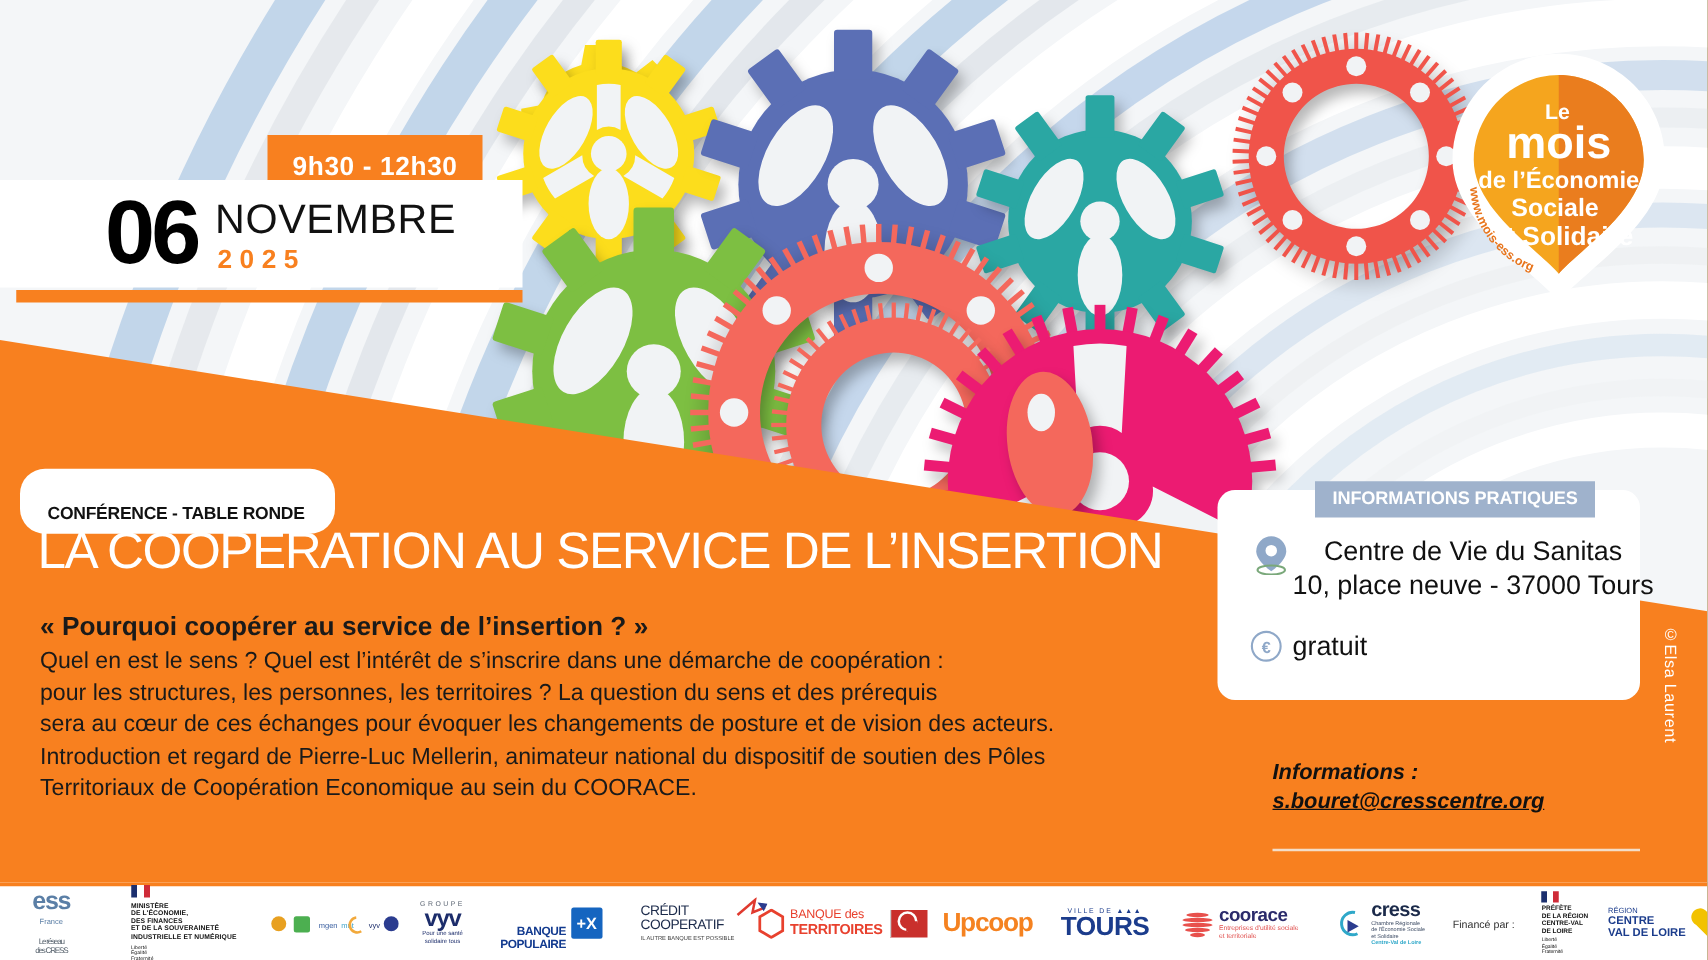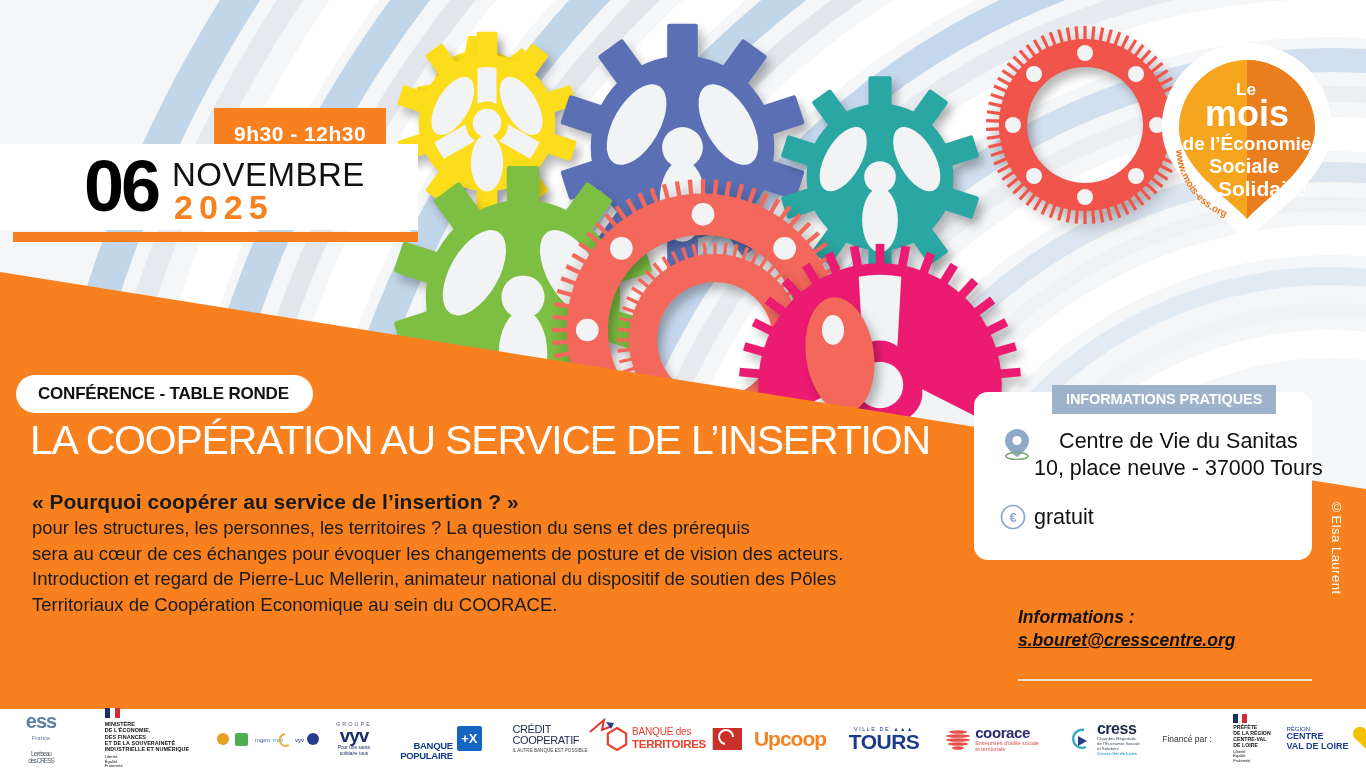--- a/index.html
+++ b/index.html
@@ -52,7 +52,7 @@
   }
   .year{
     position:absolute;left:174px;top:50px;
-    font-size:34px;color:#f8801f;font-weight:bold;letter-spacing:6px;line-height:27px;
+    font-size:21px;color:#f8801f;font-weight:bold;letter-spacing:6px;line-height:27px;
   }
   .orange-rule{
     position:absolute;left:13px;top:232px;width:405px;height:10px;background:#f8801f;

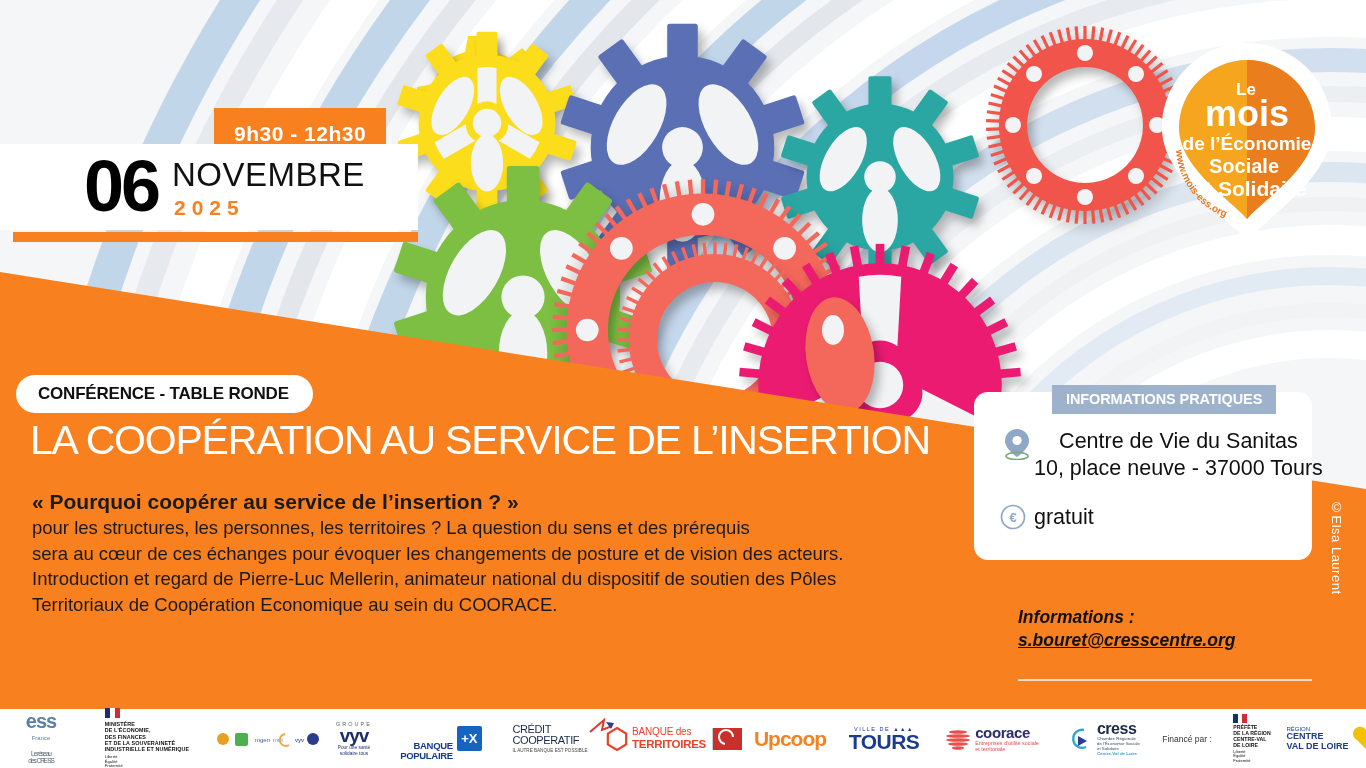--- a/index.html
+++ b/index.html
@@ -62,8 +62,8 @@
   .conf-badge{
     position:absolute;left:16px;top:375px;
     background:#fff;border-radius:20px;
-    padding:9px 24px 9px 22px;
-    font-size:17px;font-weight:bold;color:#111;letter-spacing:-.2px;
+    padding:27px 24px 9px 22px;
+    font-size:14px;font-weight:bold;color:#111;letter-spacing:-.2px;
     white-space:nowrap;
   }
 

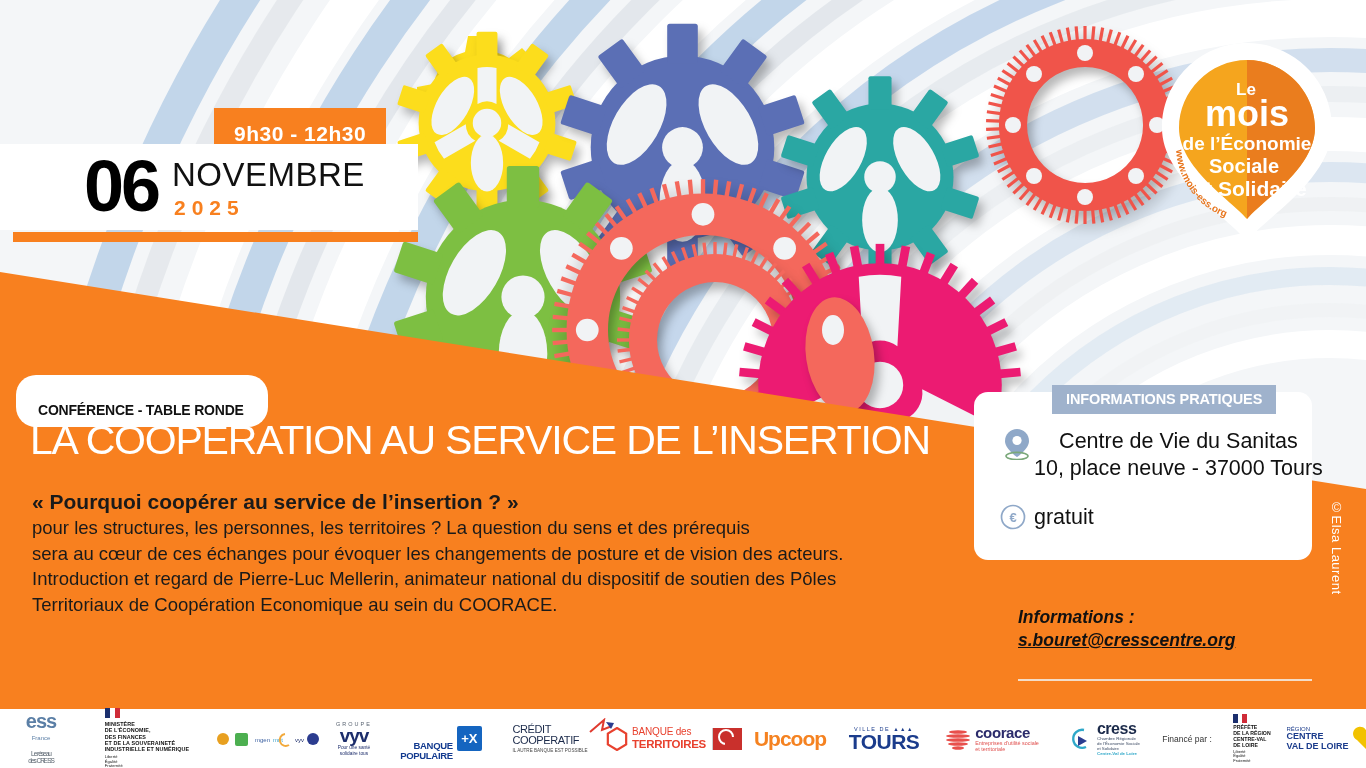--- a/index.html
+++ b/index.html
@@ -674,6 +674,7 @@
   <div class="main-title">LA COOPÉRATION AU SERVICE DE L’INSERTION</div>
   <div class="subtitle">« Pourquoi coopérer au service de l’insertion ? »</div>
   <div class="body-copy">
+    <div>Quel en est le sens ? Quel est l’intérêt de s’inscrire dans une démarche de coopération :</div>
     <div>pour les structures, les personnes, les territoires ? La question du sens et des prérequis</div>
     <div>sera au cœur de ces échanges pour évoquer les changements de posture et de vision des acteurs.</div>
     <div>Introduction et regard de Pierre-Luc Mellerin, animateur national du dispositif de soutien des Pôles</div>

